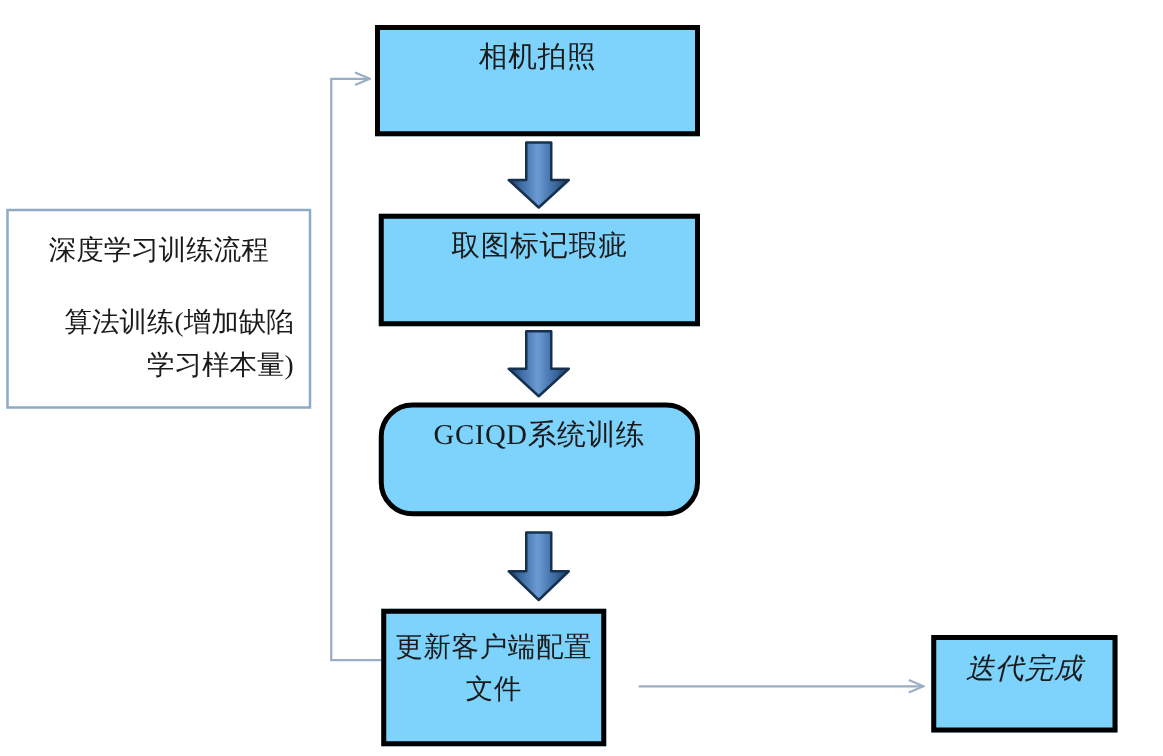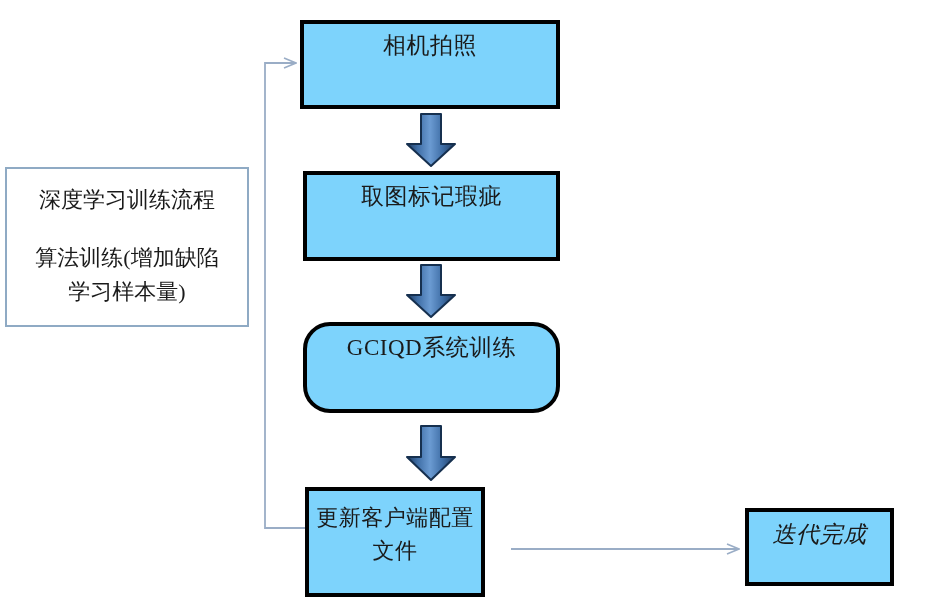--- a/index.html
+++ b/index.html
@@ -73,6 +73,7 @@
     font-size: 22px;
     line-height: 34px;
     padding: 0 12px;
+    text-align: right;
   }
 
   

